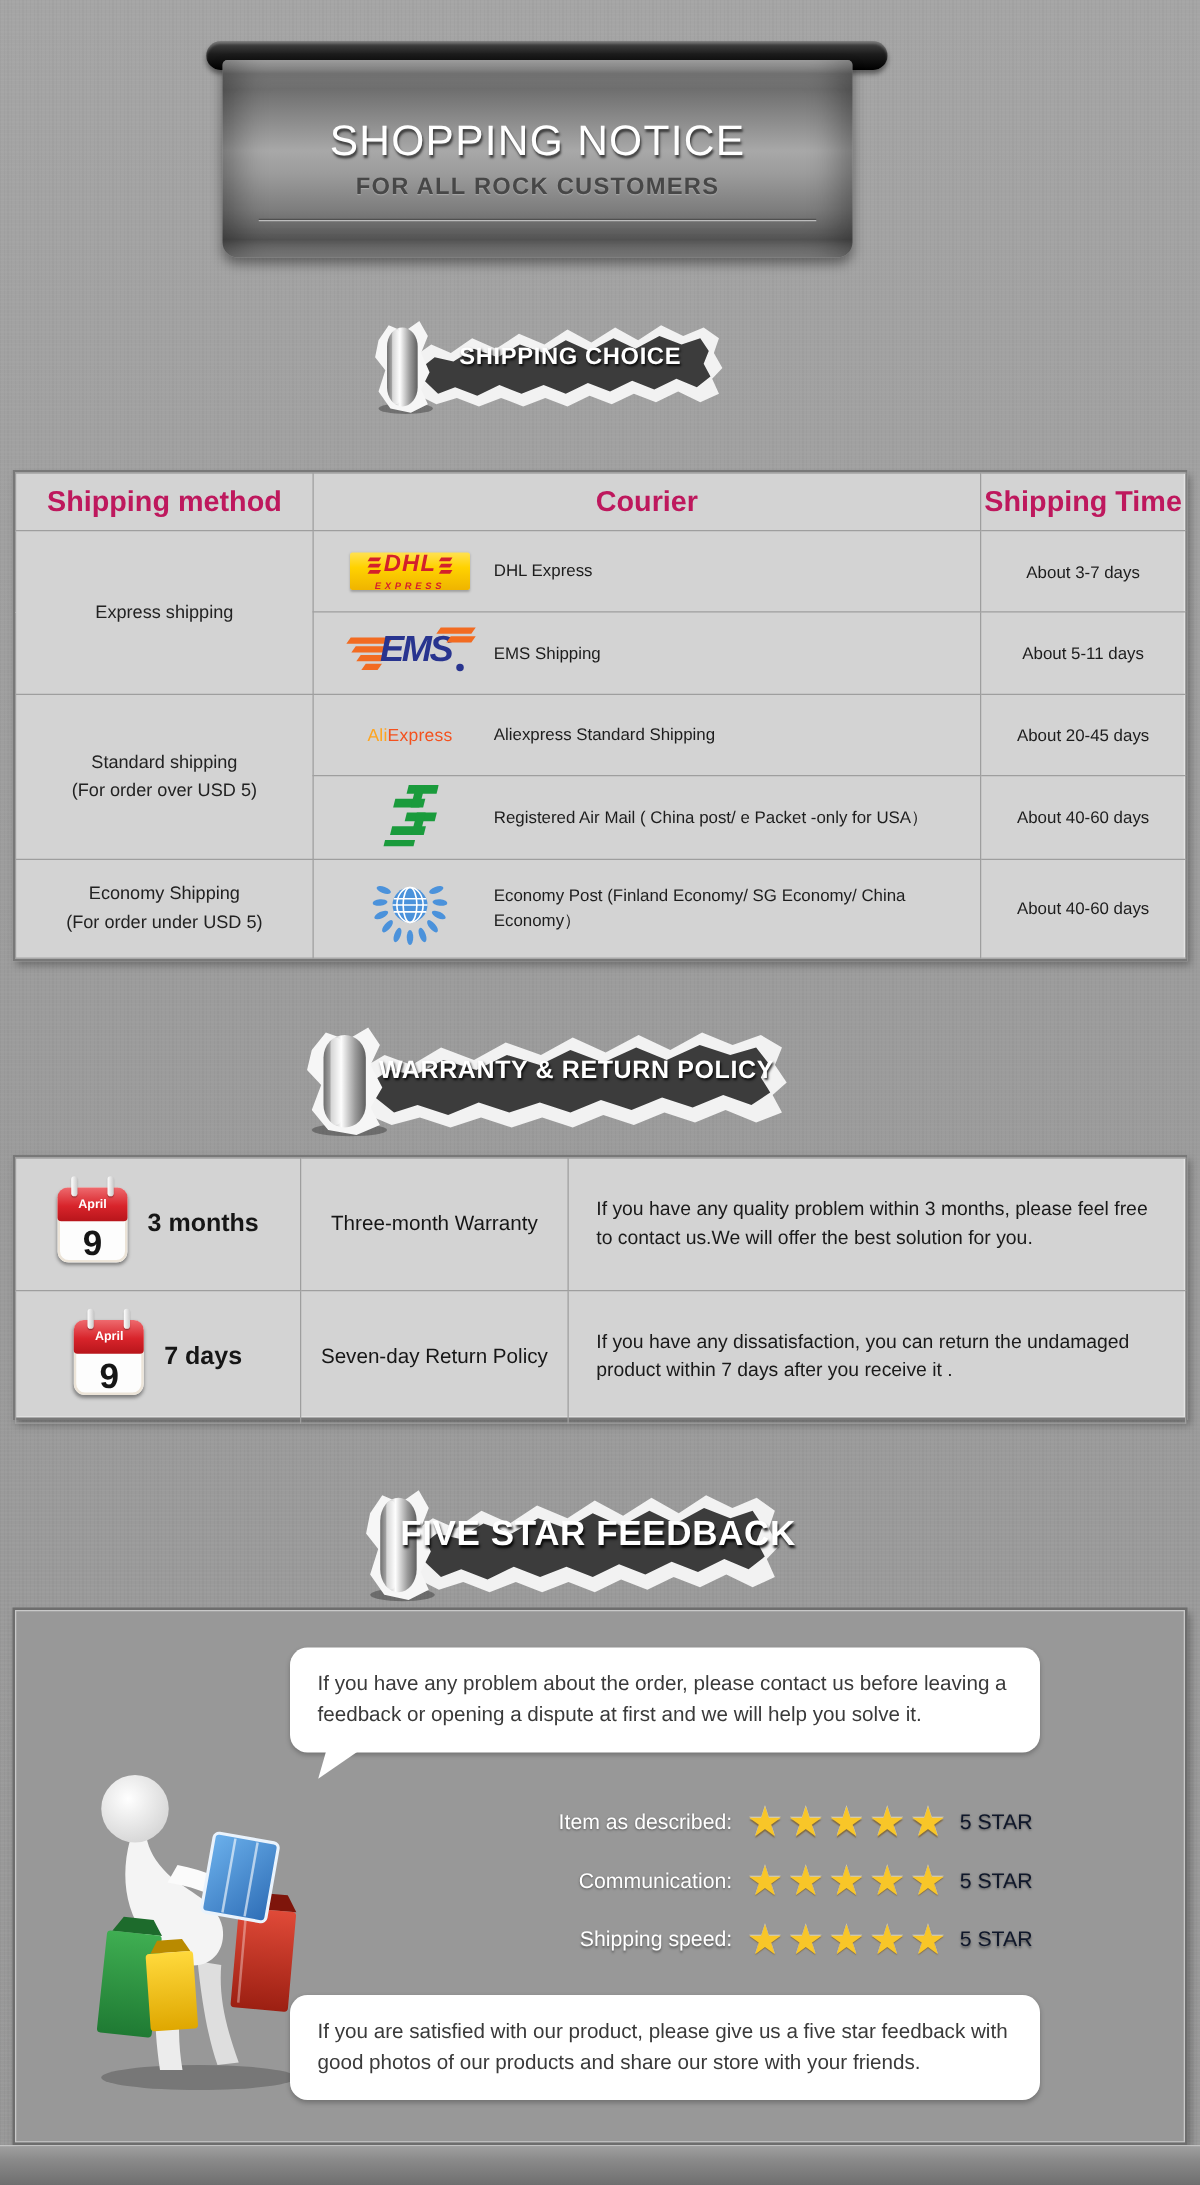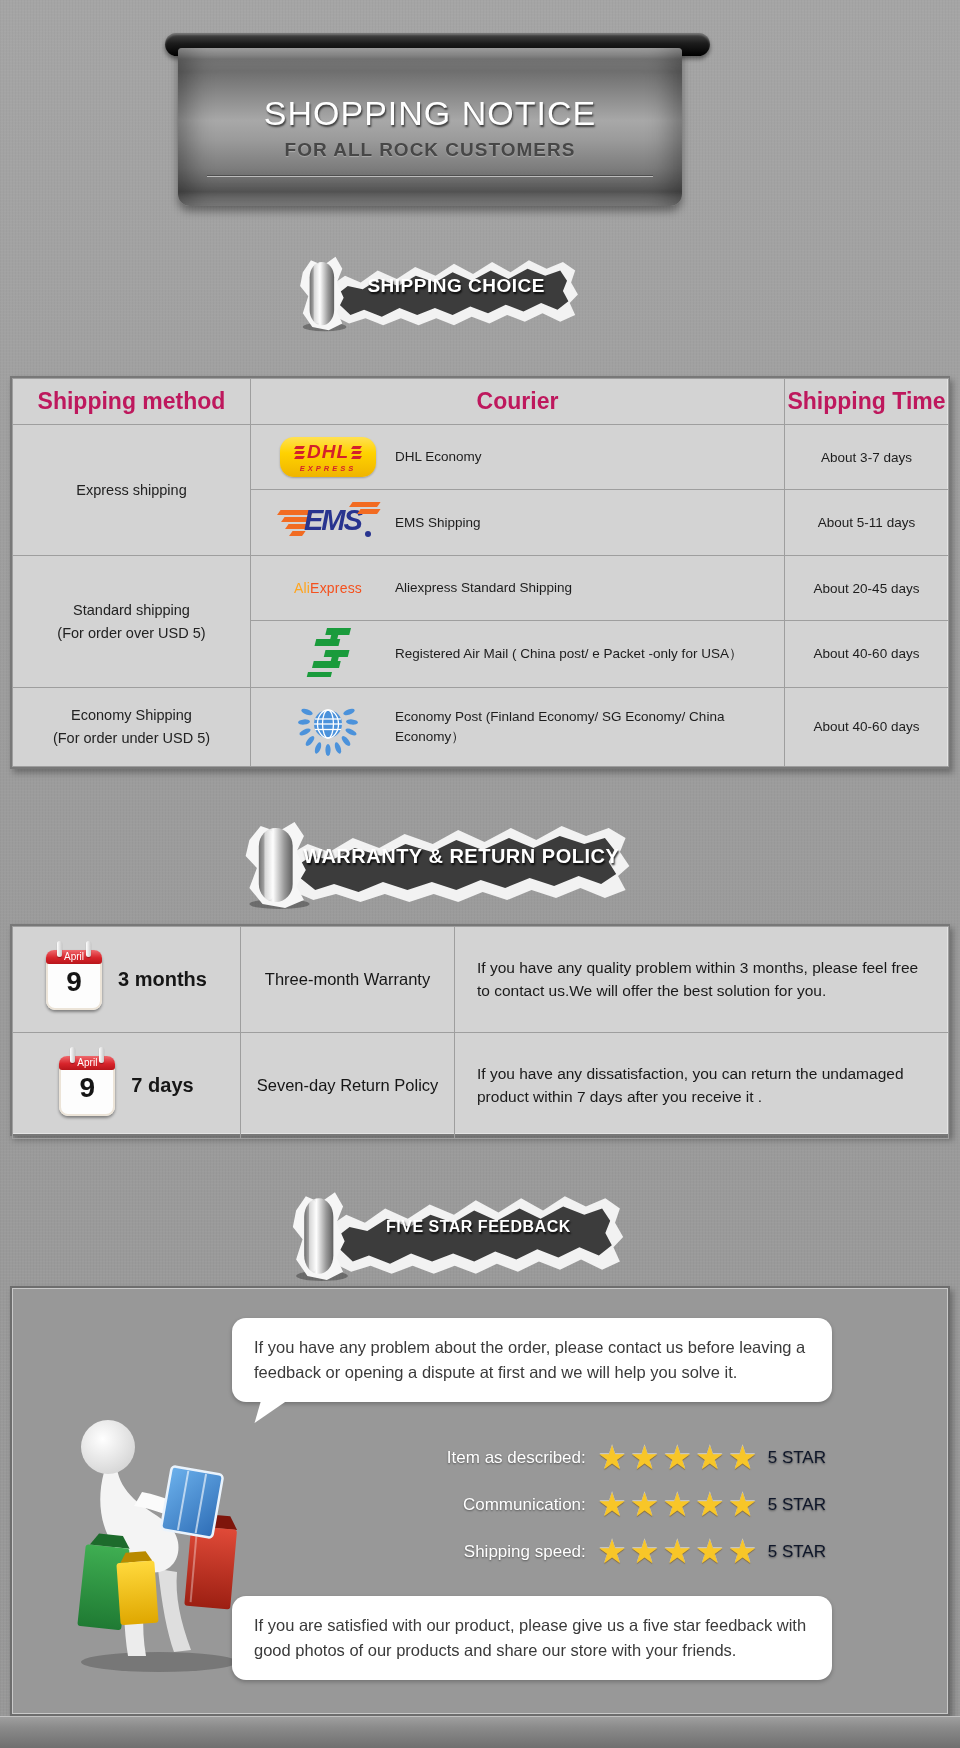--- a/index.html
+++ b/index.html
@@ -57,7 +57,7 @@
   .time-cell { text-align:center; font-size:13.5px; color:#1d1d1d; }
 
   
-  .dhl { width:96px; height:40px; border-radius:14px; box-shadow:0 1px 2px rgba(0,0,0,.25);
+  .dhl { width:96px; height:30px; border-radius:2px; box-shadow:0 1px 2px rgba(0,0,0,.25);
          background:linear-gradient(180deg,#ffe152 0%,#ffd200 40%,#efb400 100%);
          display:flex; flex-direction:column; align-items:center; justify-content:center; }
   .dhl-main { display:flex; align-items:center; gap:3px; }

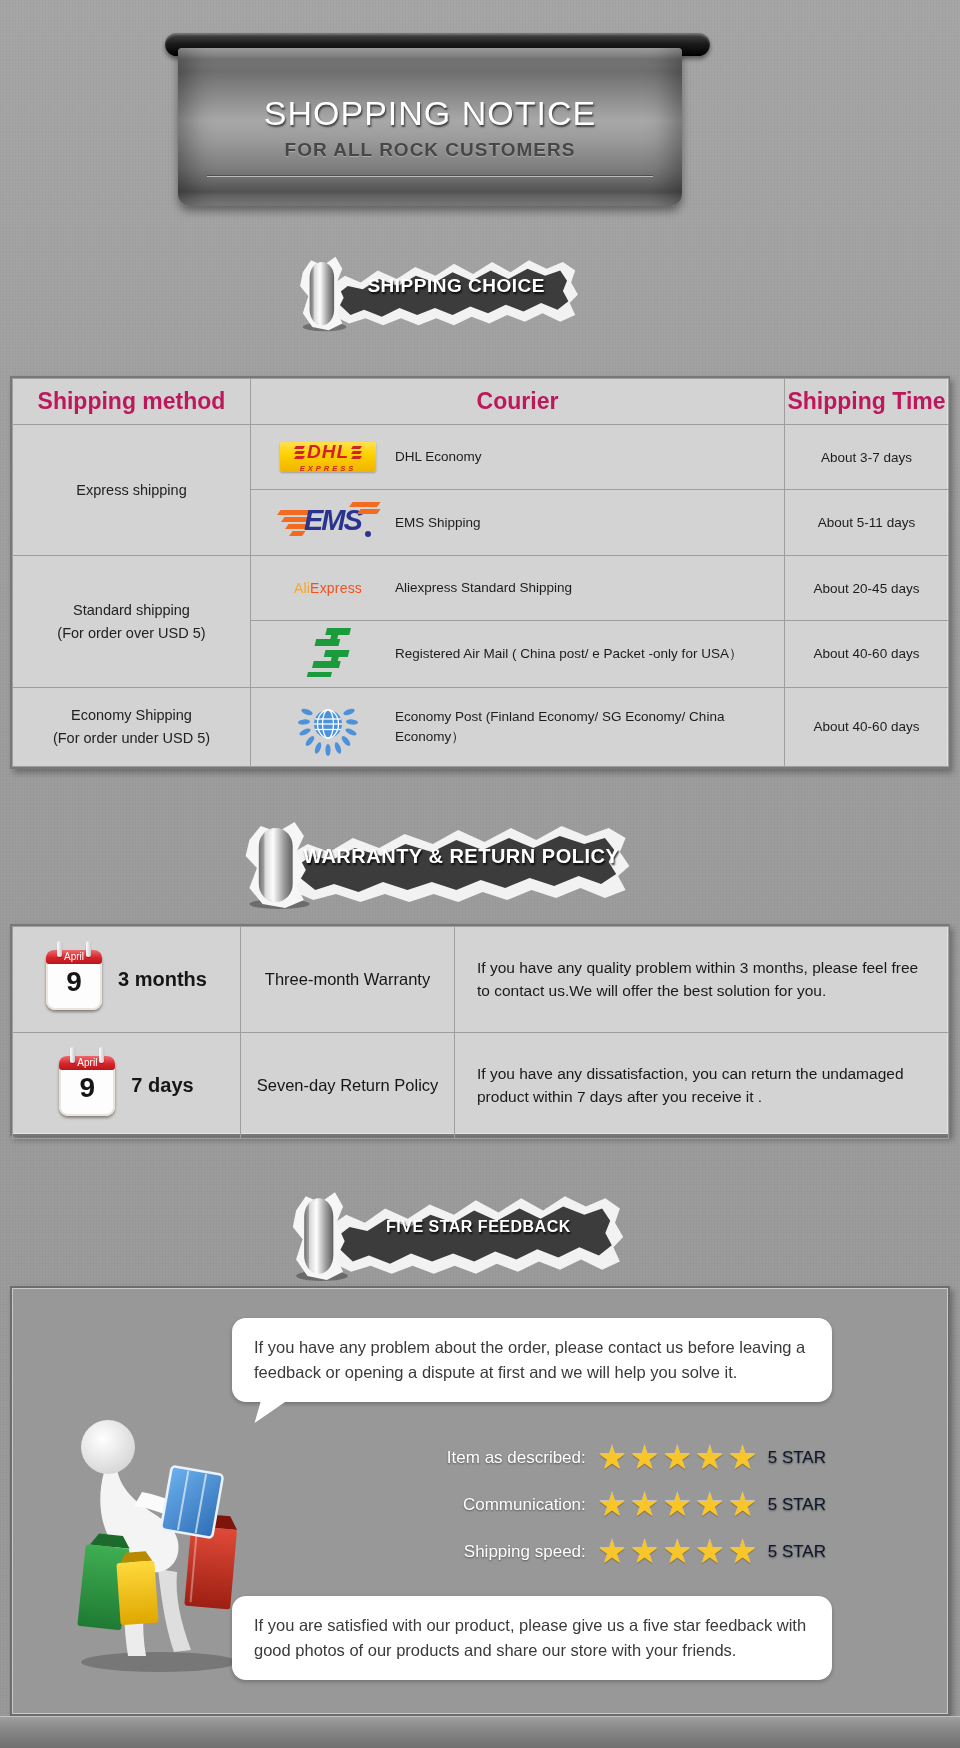--- a/index.html
+++ b/index.html
@@ -199,7 +199,7 @@
                 <span class="dhl-sub">EXPRESS</span>
               </div>
             </div>
-            <span class="courier-label">DHL Economy</span>
+            <span class="courier-label">DHL Express</span>
           </div>
         </td>
         <td class="time-cell">About 3-7 days</td>

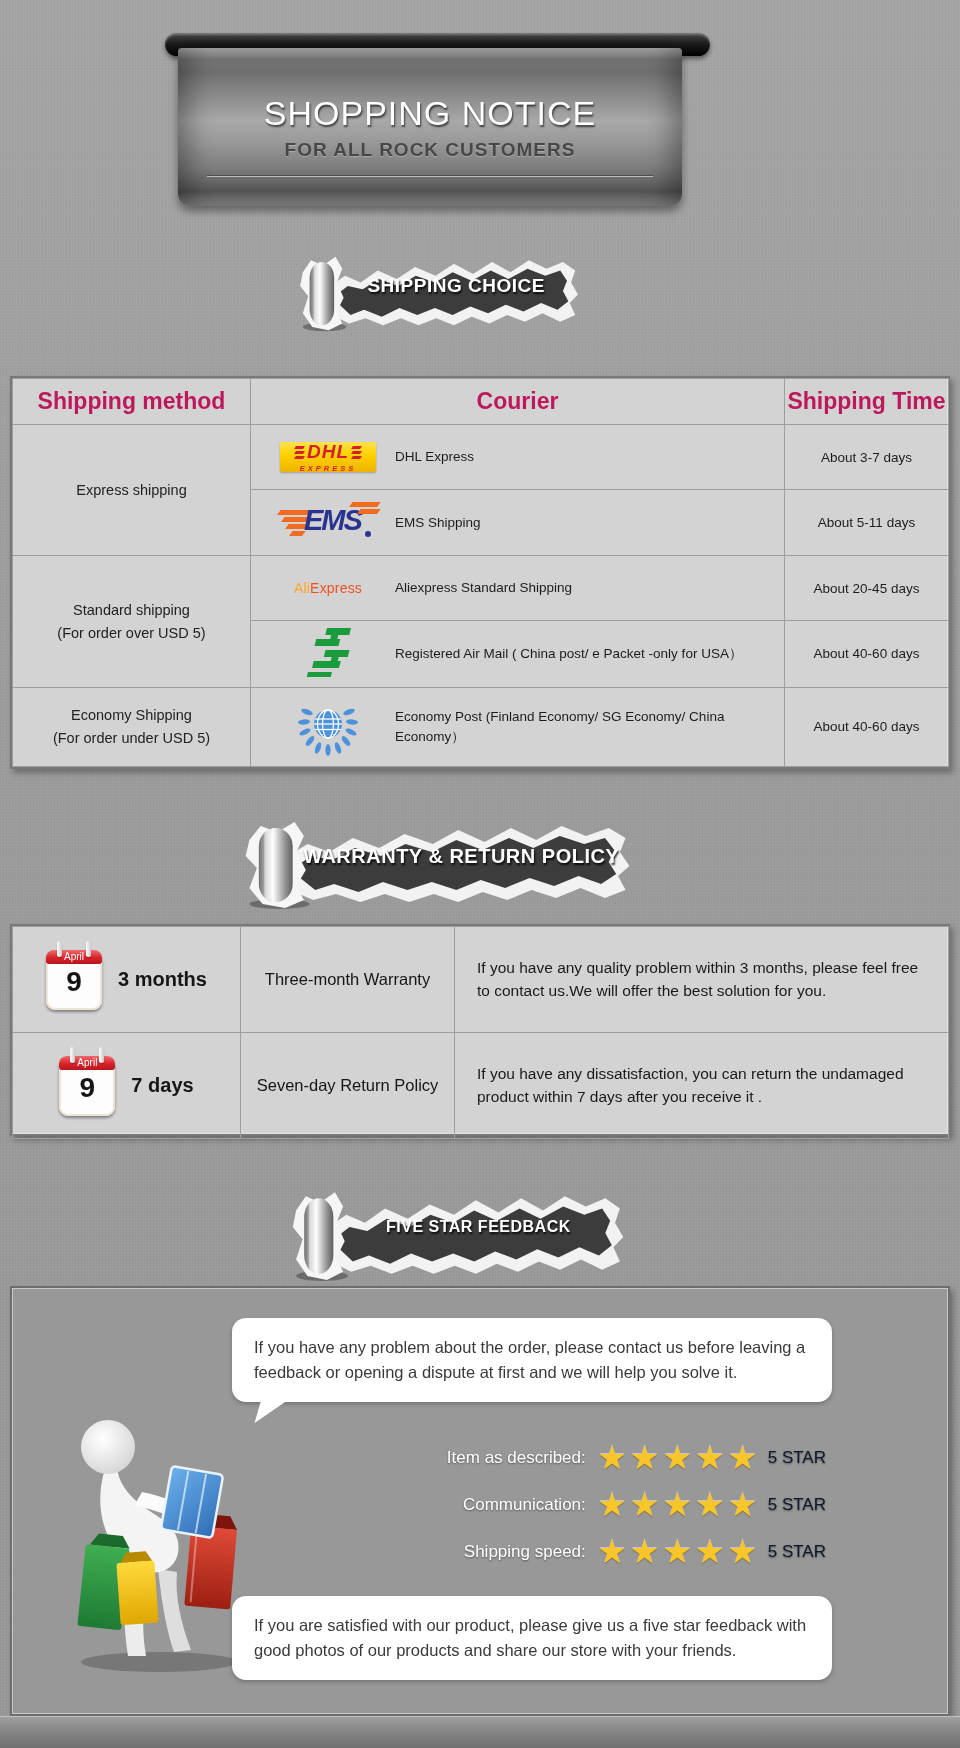--- a/index.html
+++ b/index.html
@@ -93,9 +93,9 @@
   .cal::before, .cal::after { content:""; position:absolute; top:-9px; width:5px; height:16px; border-radius:3px;
          background:linear-gradient(90deg,#fff,#c9c9c9); box-shadow:0 1px 1px rgba(0,0,0,.35); }
   .cal::before { left:11px; } .cal::after { right:11px; }
-  .cal-top { height:14px; border-radius:8px 8px 3px 3px; display:flex; align-items:center; justify-content:center;
+  .cal-top { height:27px; border-radius:8px 8px 3px 3px; display:flex; align-items:center; justify-content:center;
              background:linear-gradient(180deg,#ee6a6e 0%,#d8242b 55%,#b8151b 100%);
-             color:#fff; font-size:10px; font-weight:normal; }
+             color:#fff; font-size:10px; font-weight:bold; }
   .cal-day { text-align:center; font-size:28px; font-weight:bold; color:#151515; line-height:36px; }
 
   

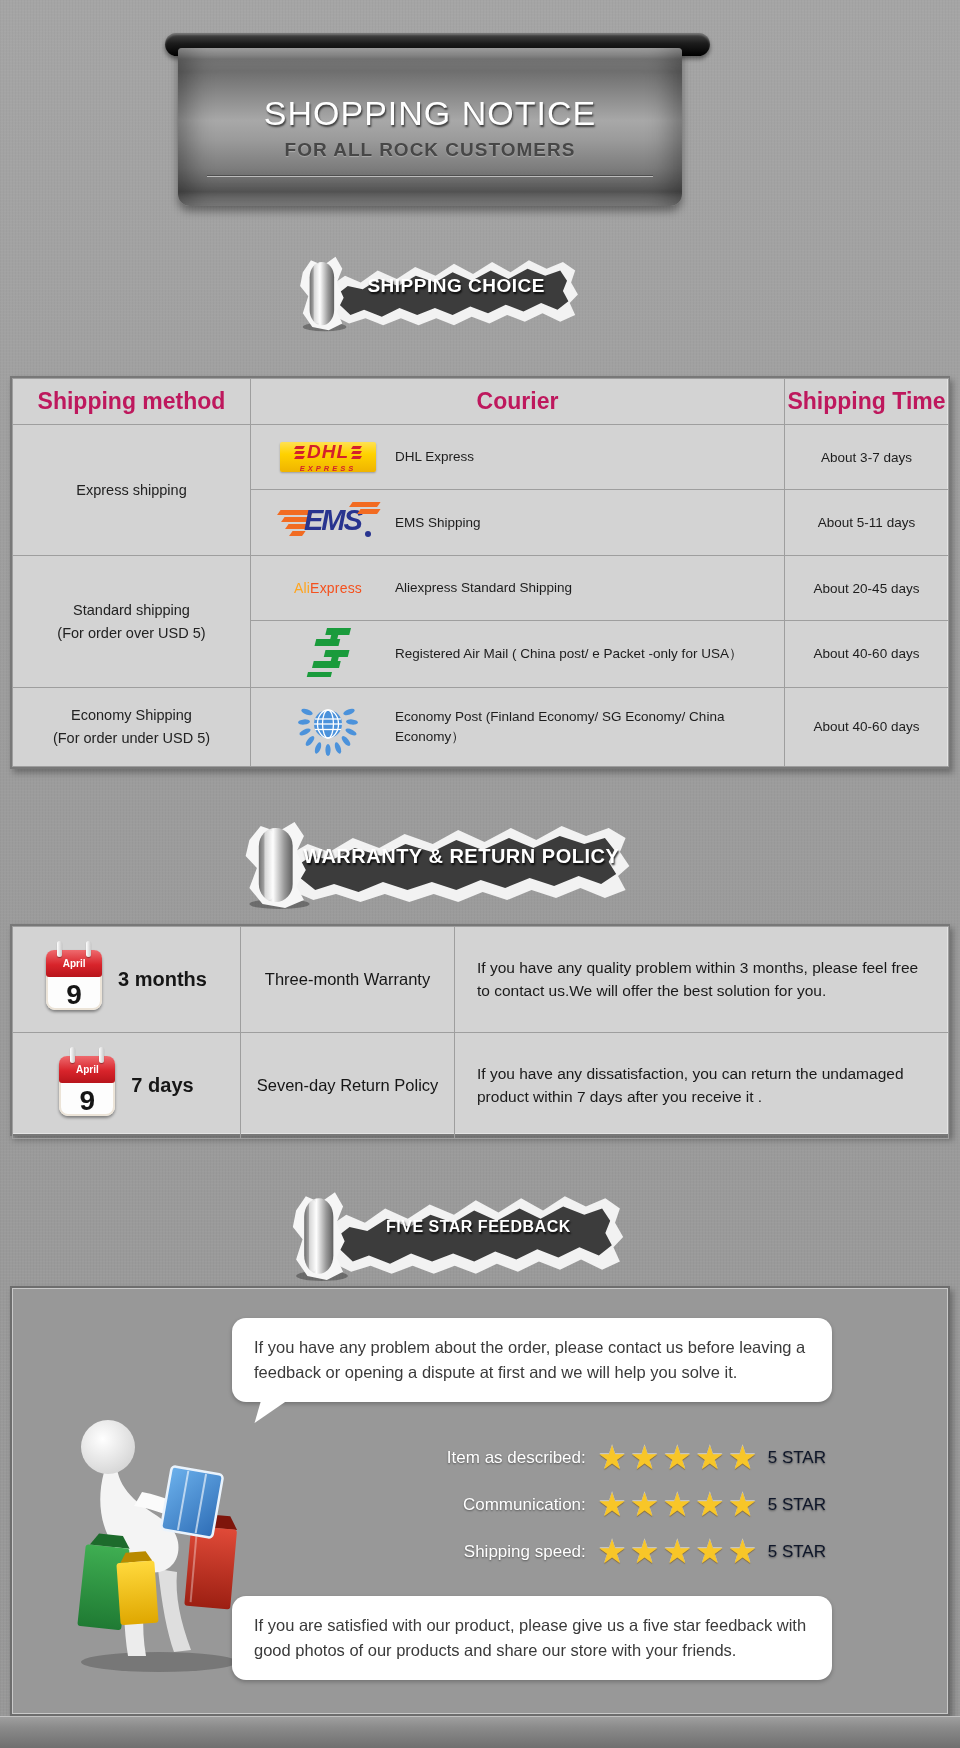--- a/index.html
+++ b/index.html
@@ -37,7 +37,7 @@
   .banner-warranty { left:240px; top:814px; width:395px; height:96px; }
   .banner-warranty .torn-text { font-size:20px; }
   .banner-feedback { left:288px; top:1184px; width:340px; height:98px; }
-  .banner-feedback .torn-text { font-size:16px; }
+  .banner-feedback .torn-text { font-size:28px; }
 
   
   .frame { position:absolute; background:#d3d3d3; border:2px solid #787878;

